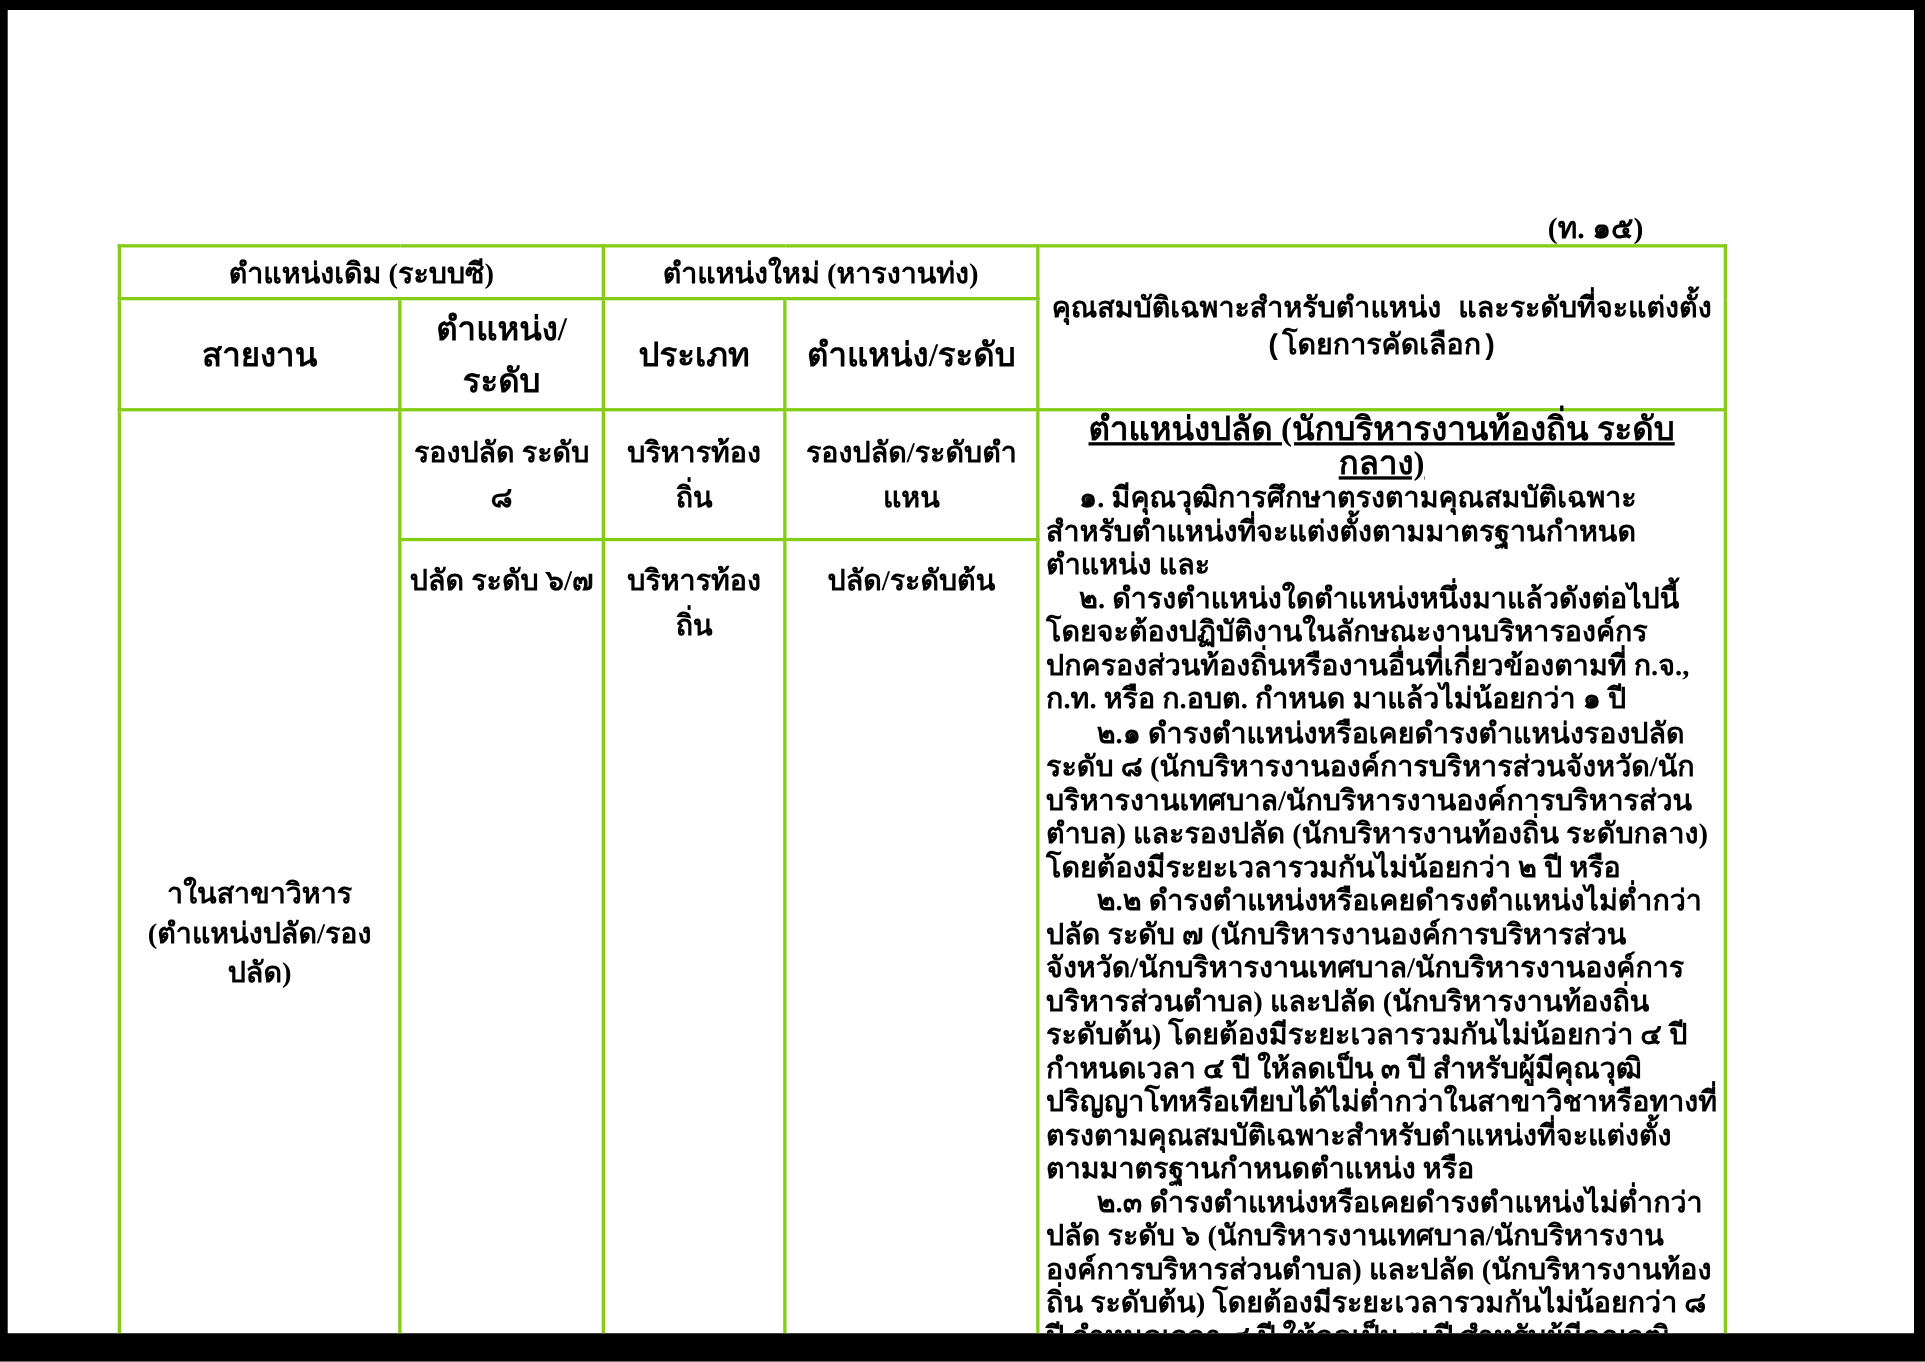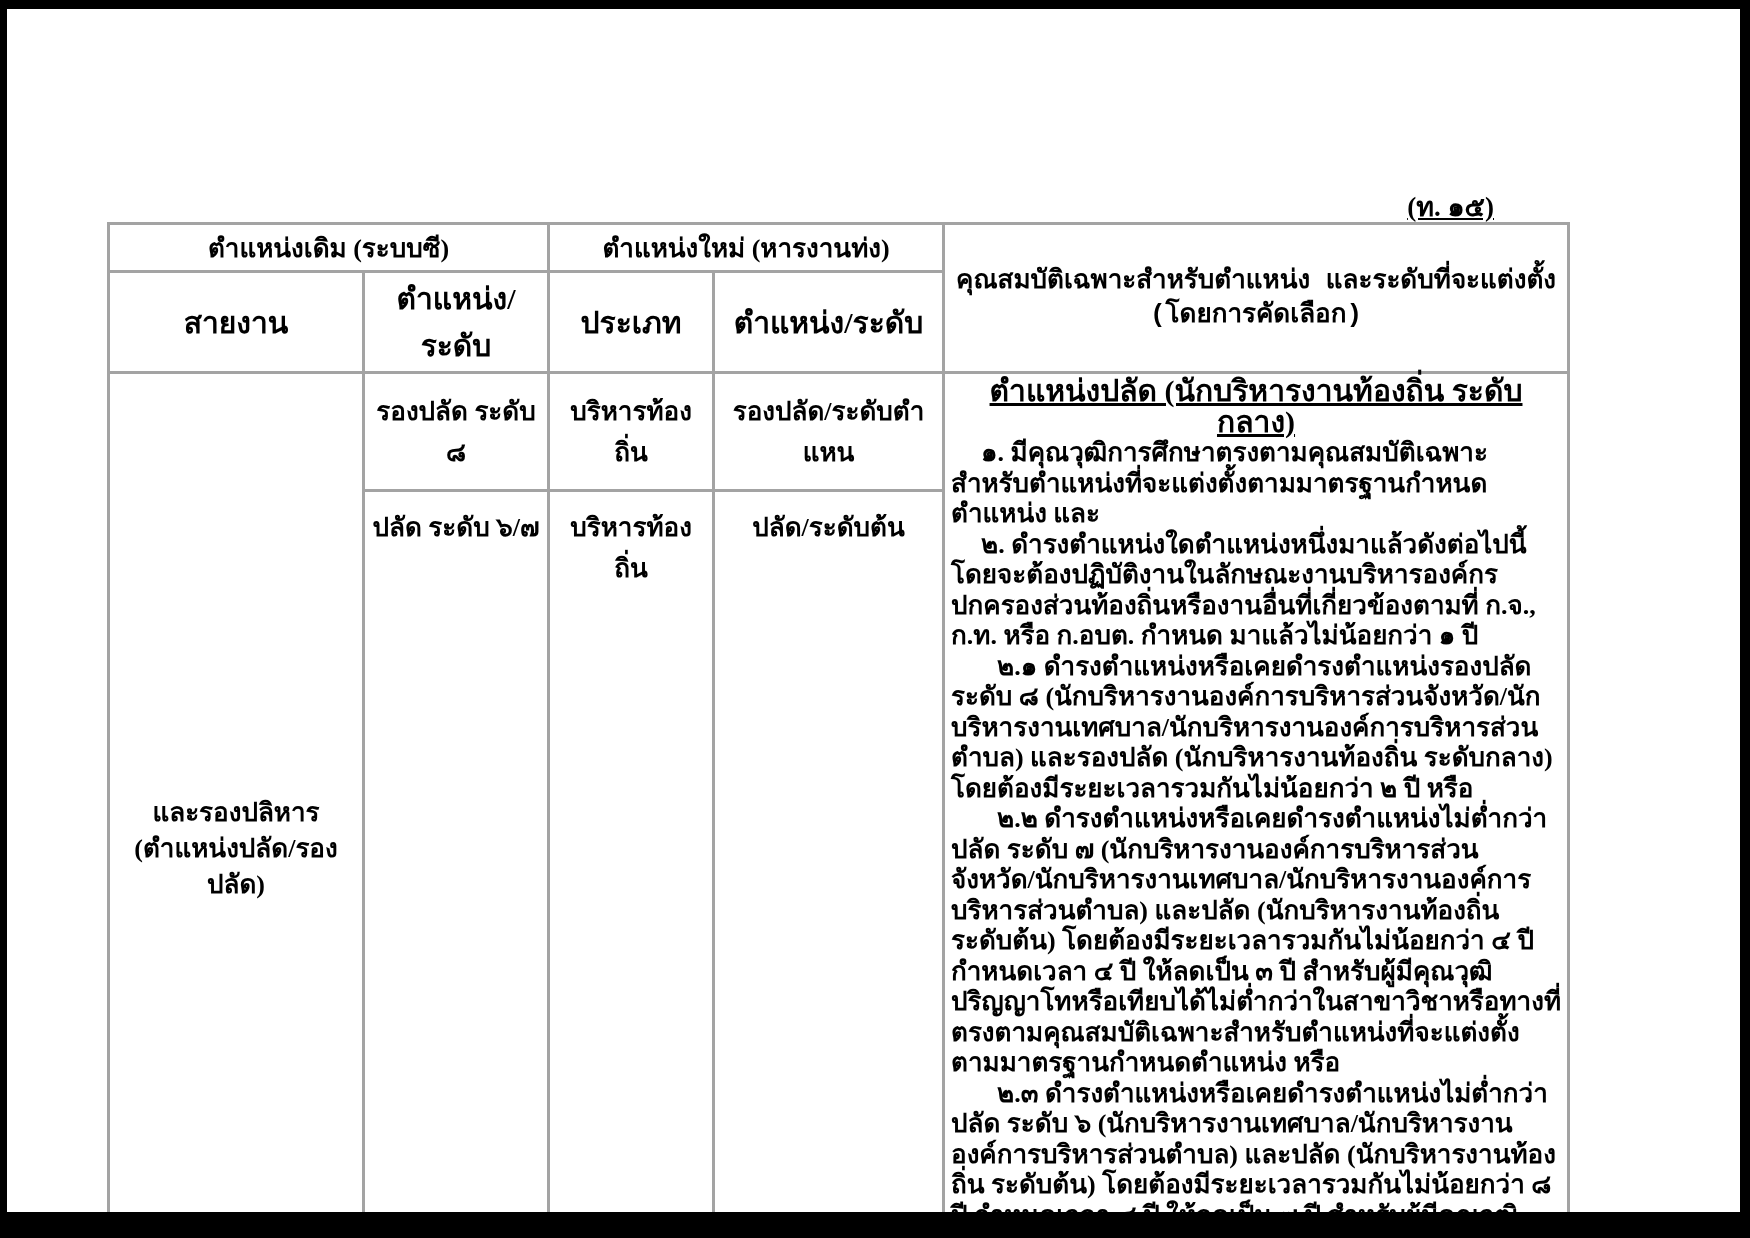--- a/index.html
+++ b/index.html
@@ -28,7 +28,6 @@
     font-size: 27px;
     font-weight: bold;
     white-space: nowrap;
-    text-decoration: underline;
   }
   table.doc {
     position: absolute;

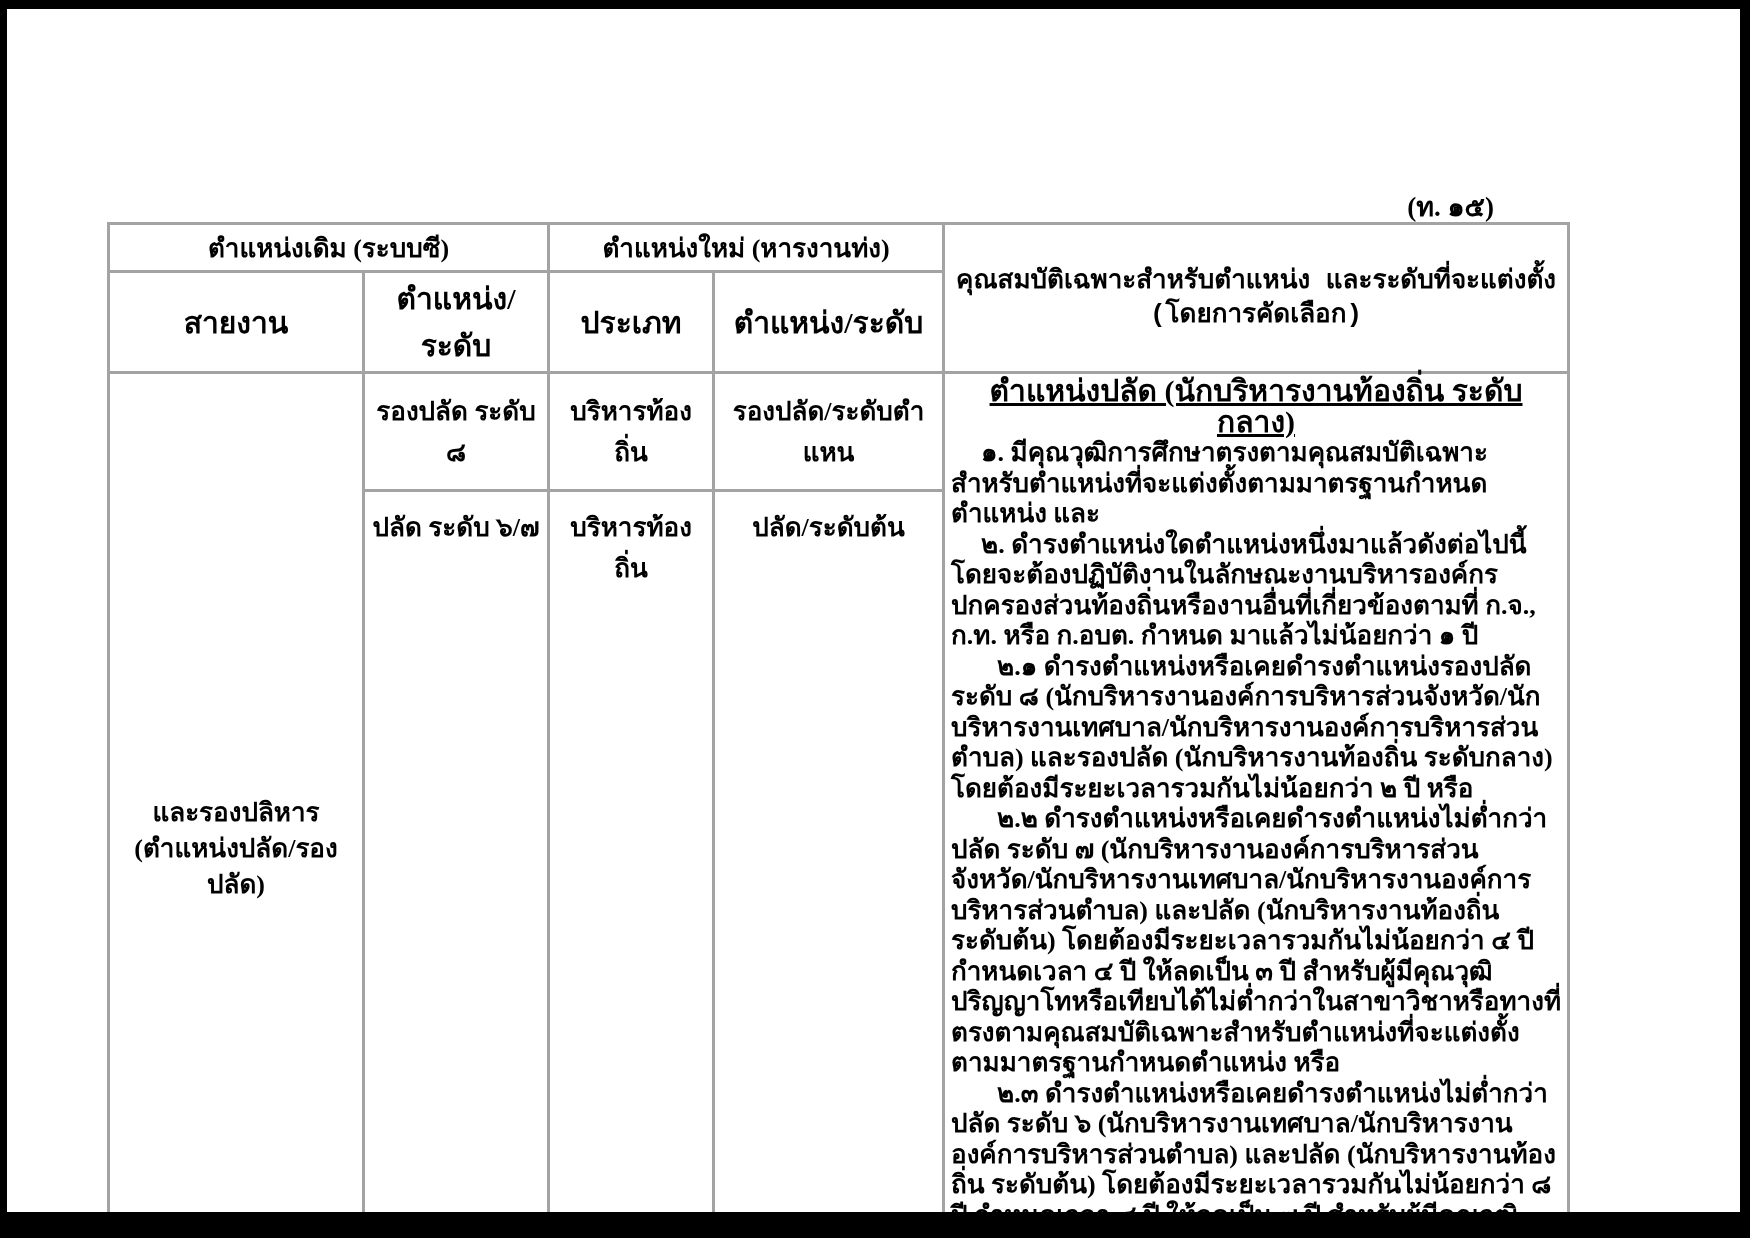--- a/index.html
+++ b/index.html
@@ -38,7 +38,7 @@
     table-layout: fixed;
   }
   table.doc th, table.doc td {
-    border: 3px solid #a3a3a3;
+    border: 3px solid #84cc16;
     font-weight: bold;
     box-sizing: border-box;
     padding: 2px 6px;

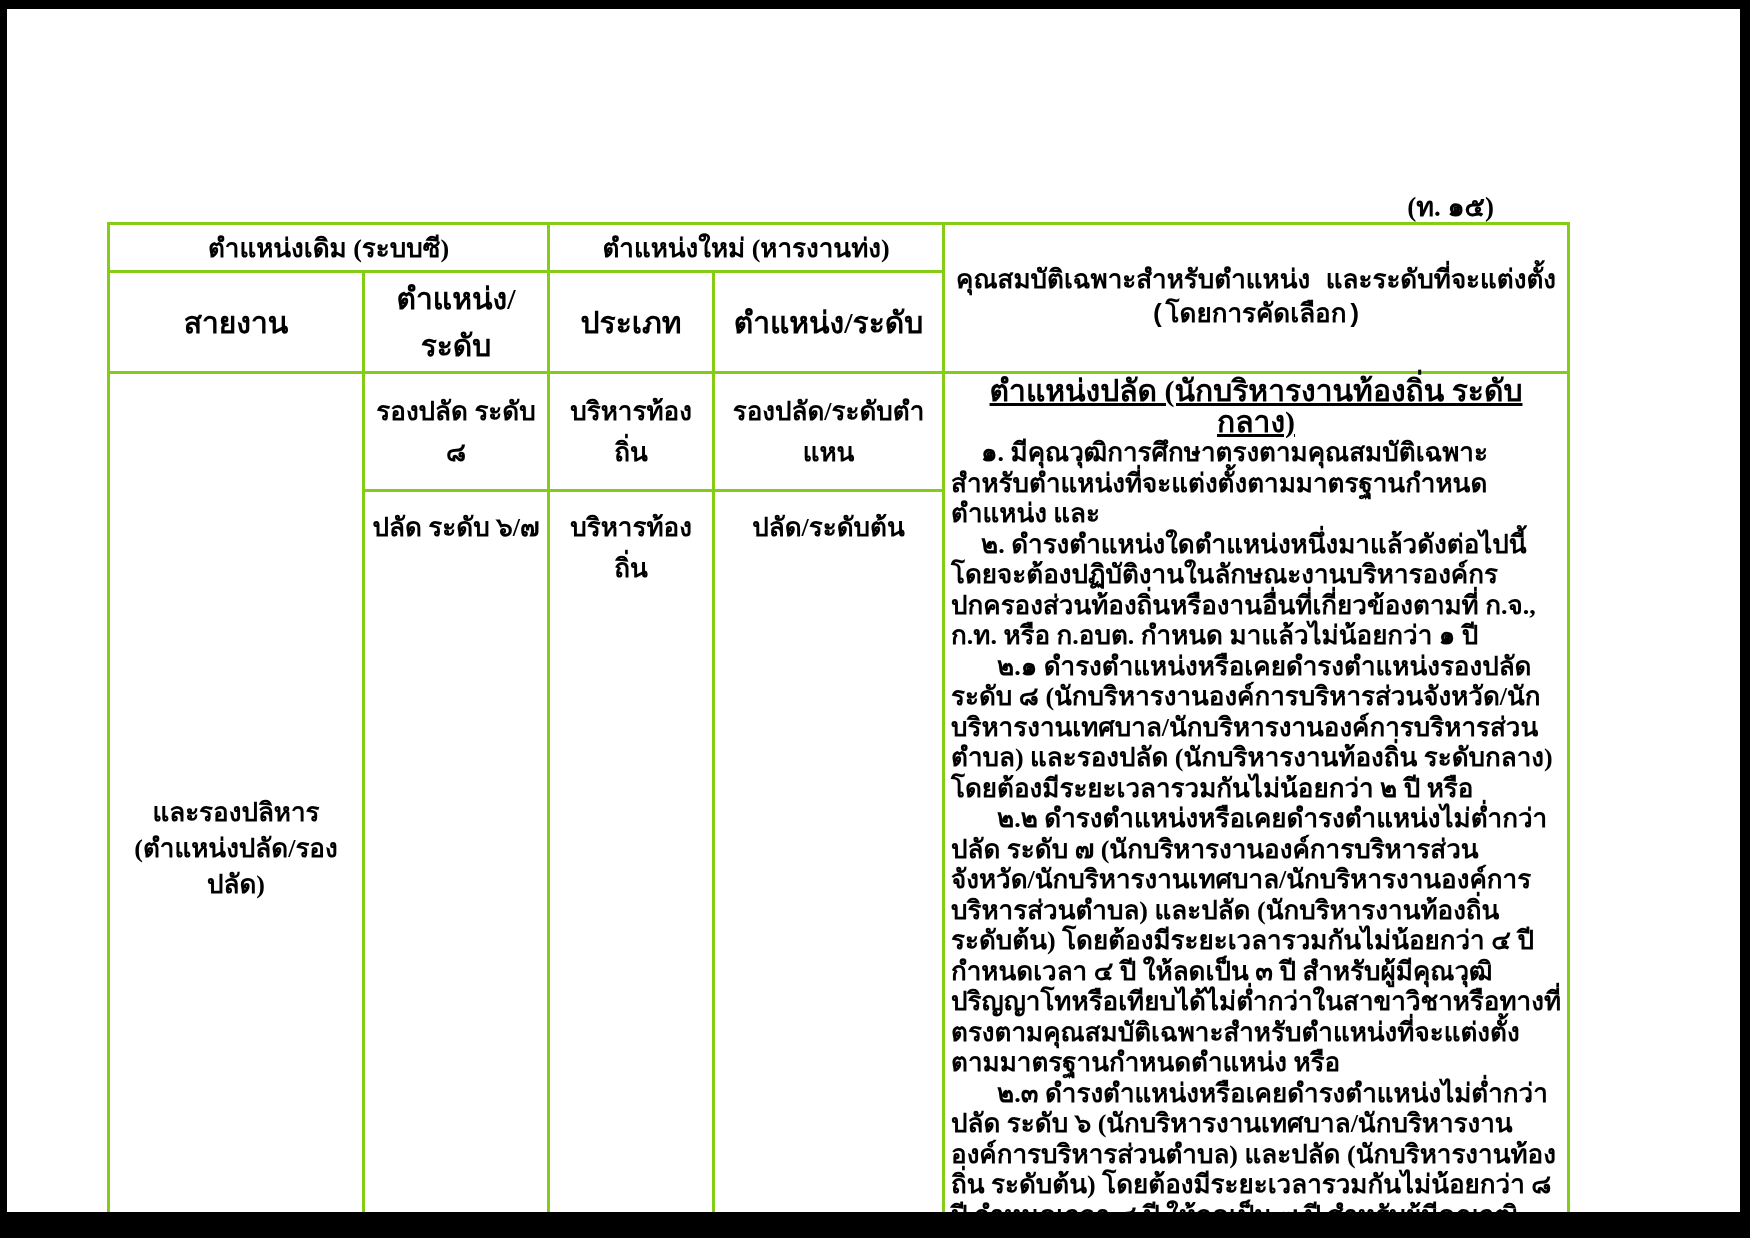--- a/index.html
+++ b/index.html
@@ -136,7 +136,7 @@
     <tbody>
       <tr class="body1">
         <td rowspan="2" class="lineofwork">
-          <span>และรองปลิหาร</span><br>
+          <span>าในสาขาวิหาร</span><br>
           <span>(ตำแหน่งปลัด/รองปลัด)</span>
         </td>
         <td>รองปลัด ระดับ ๘</td>

